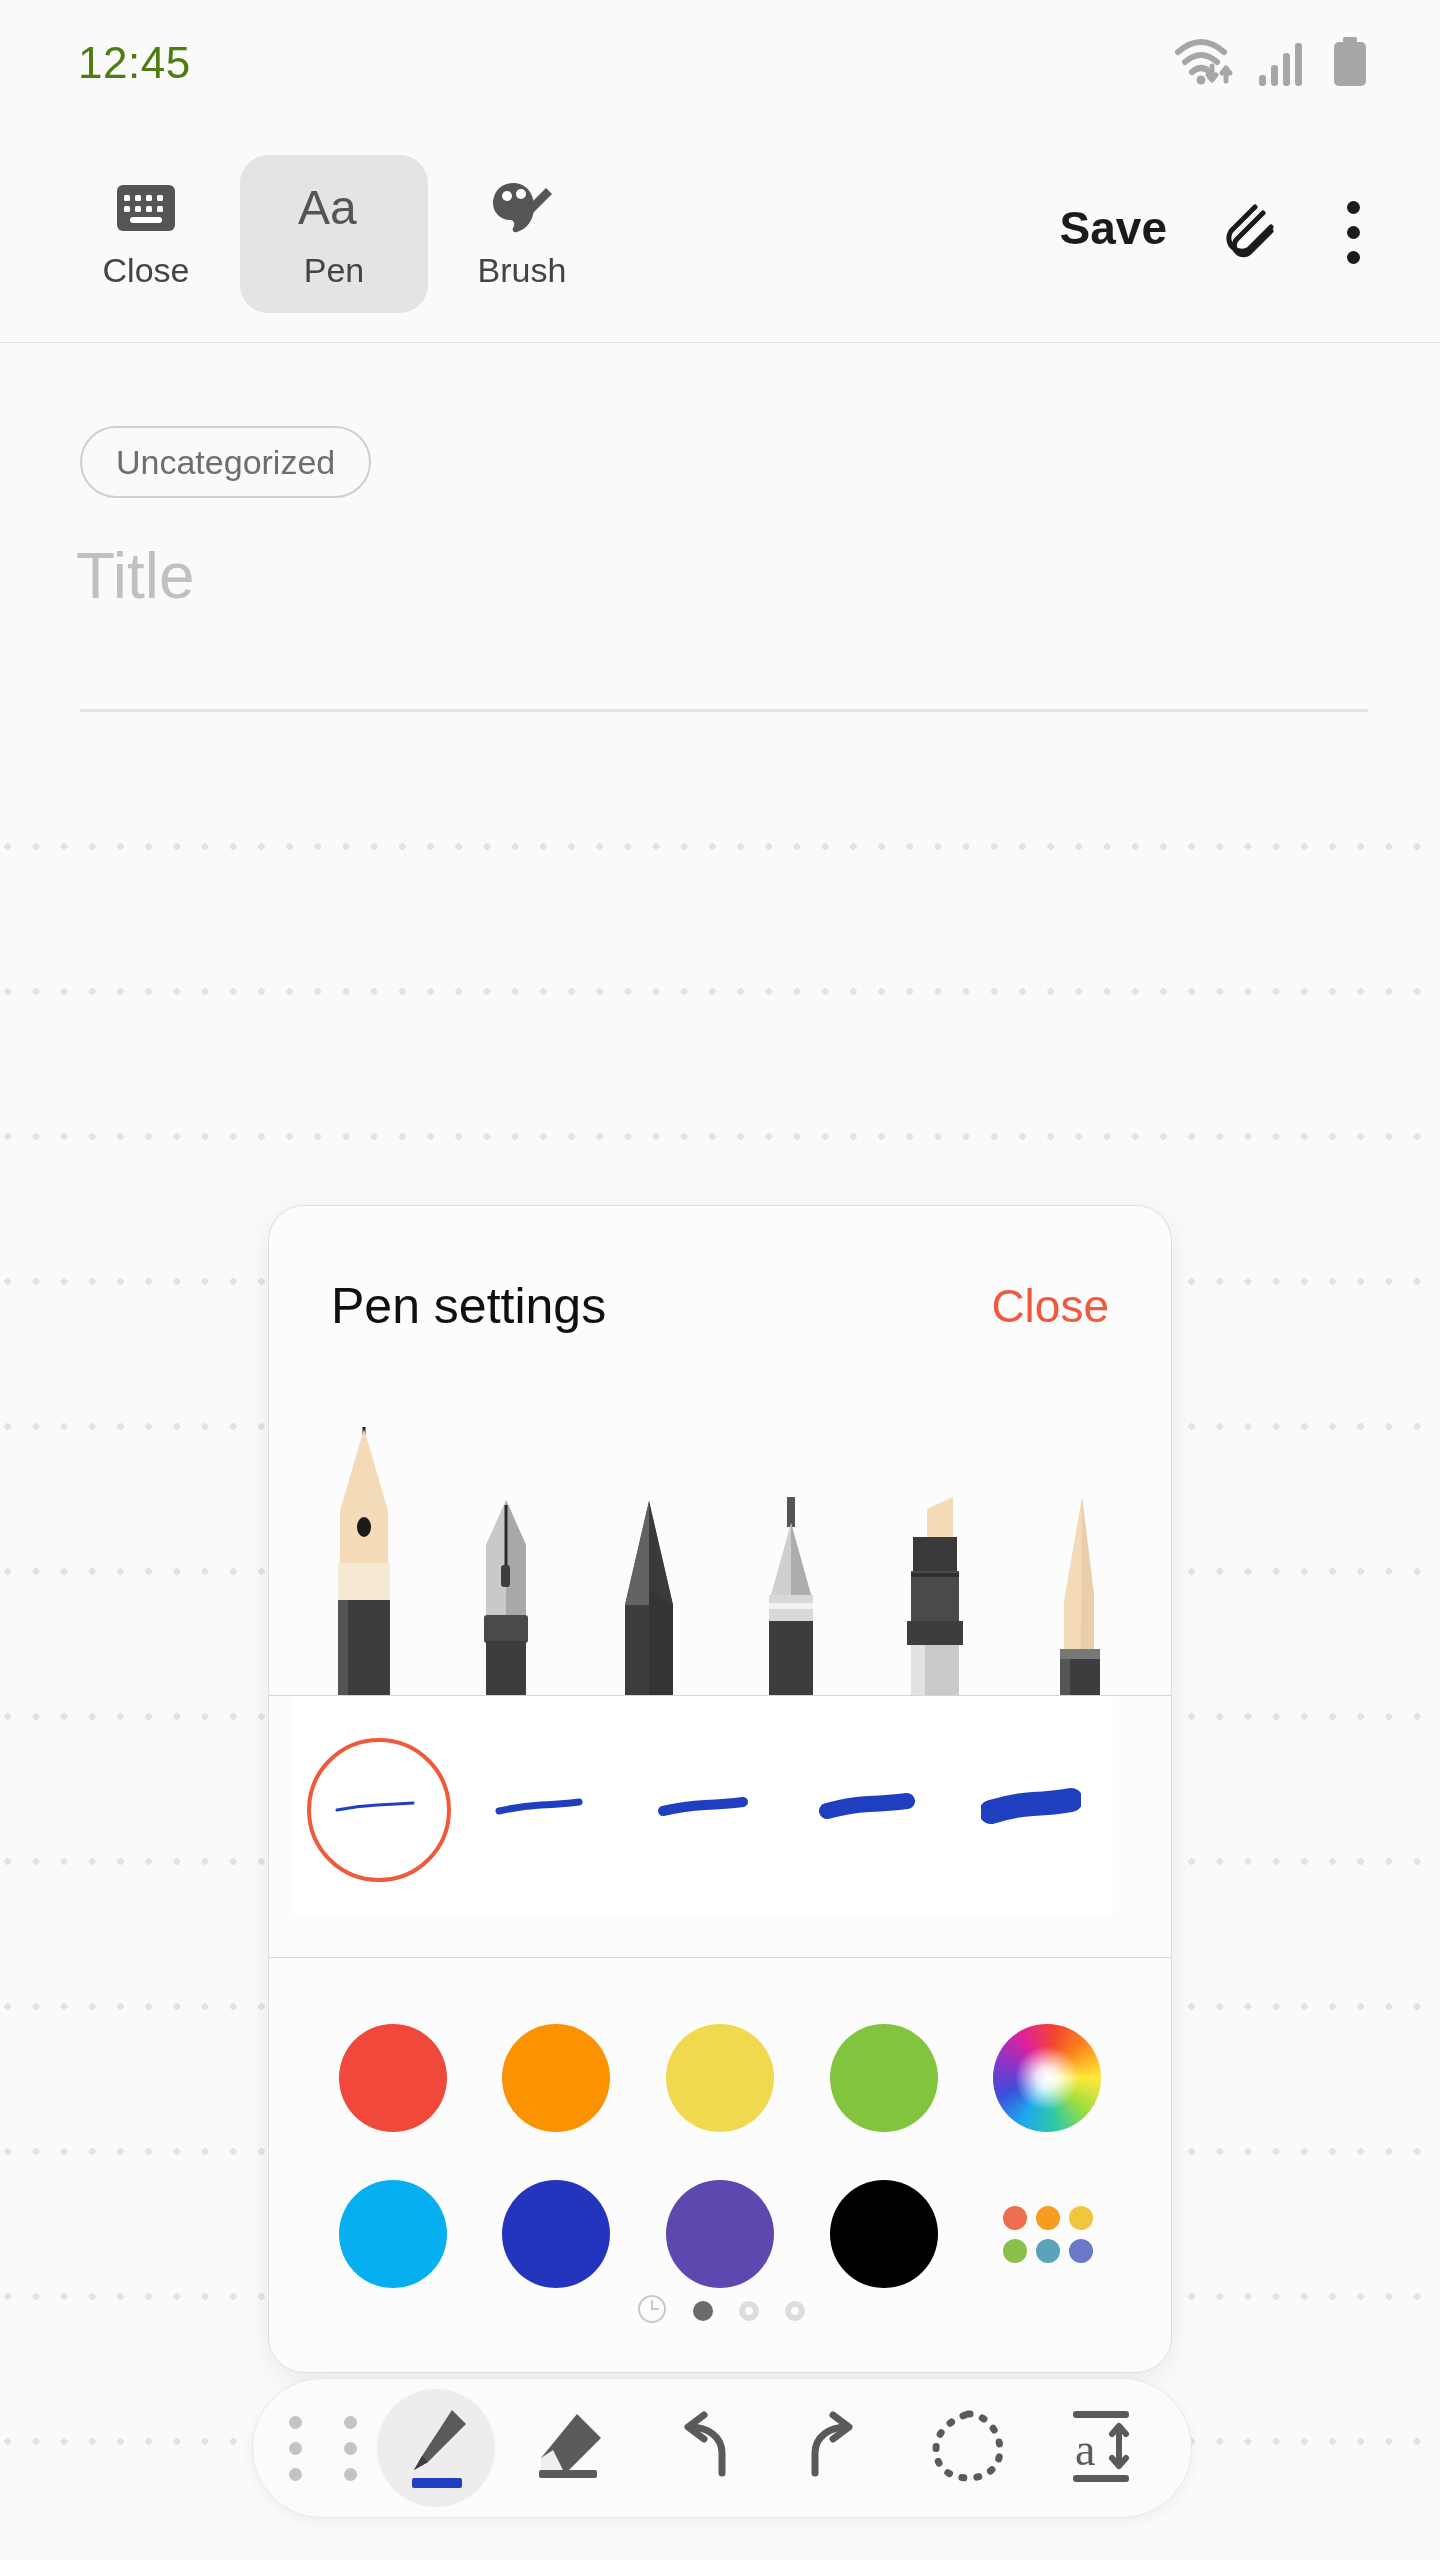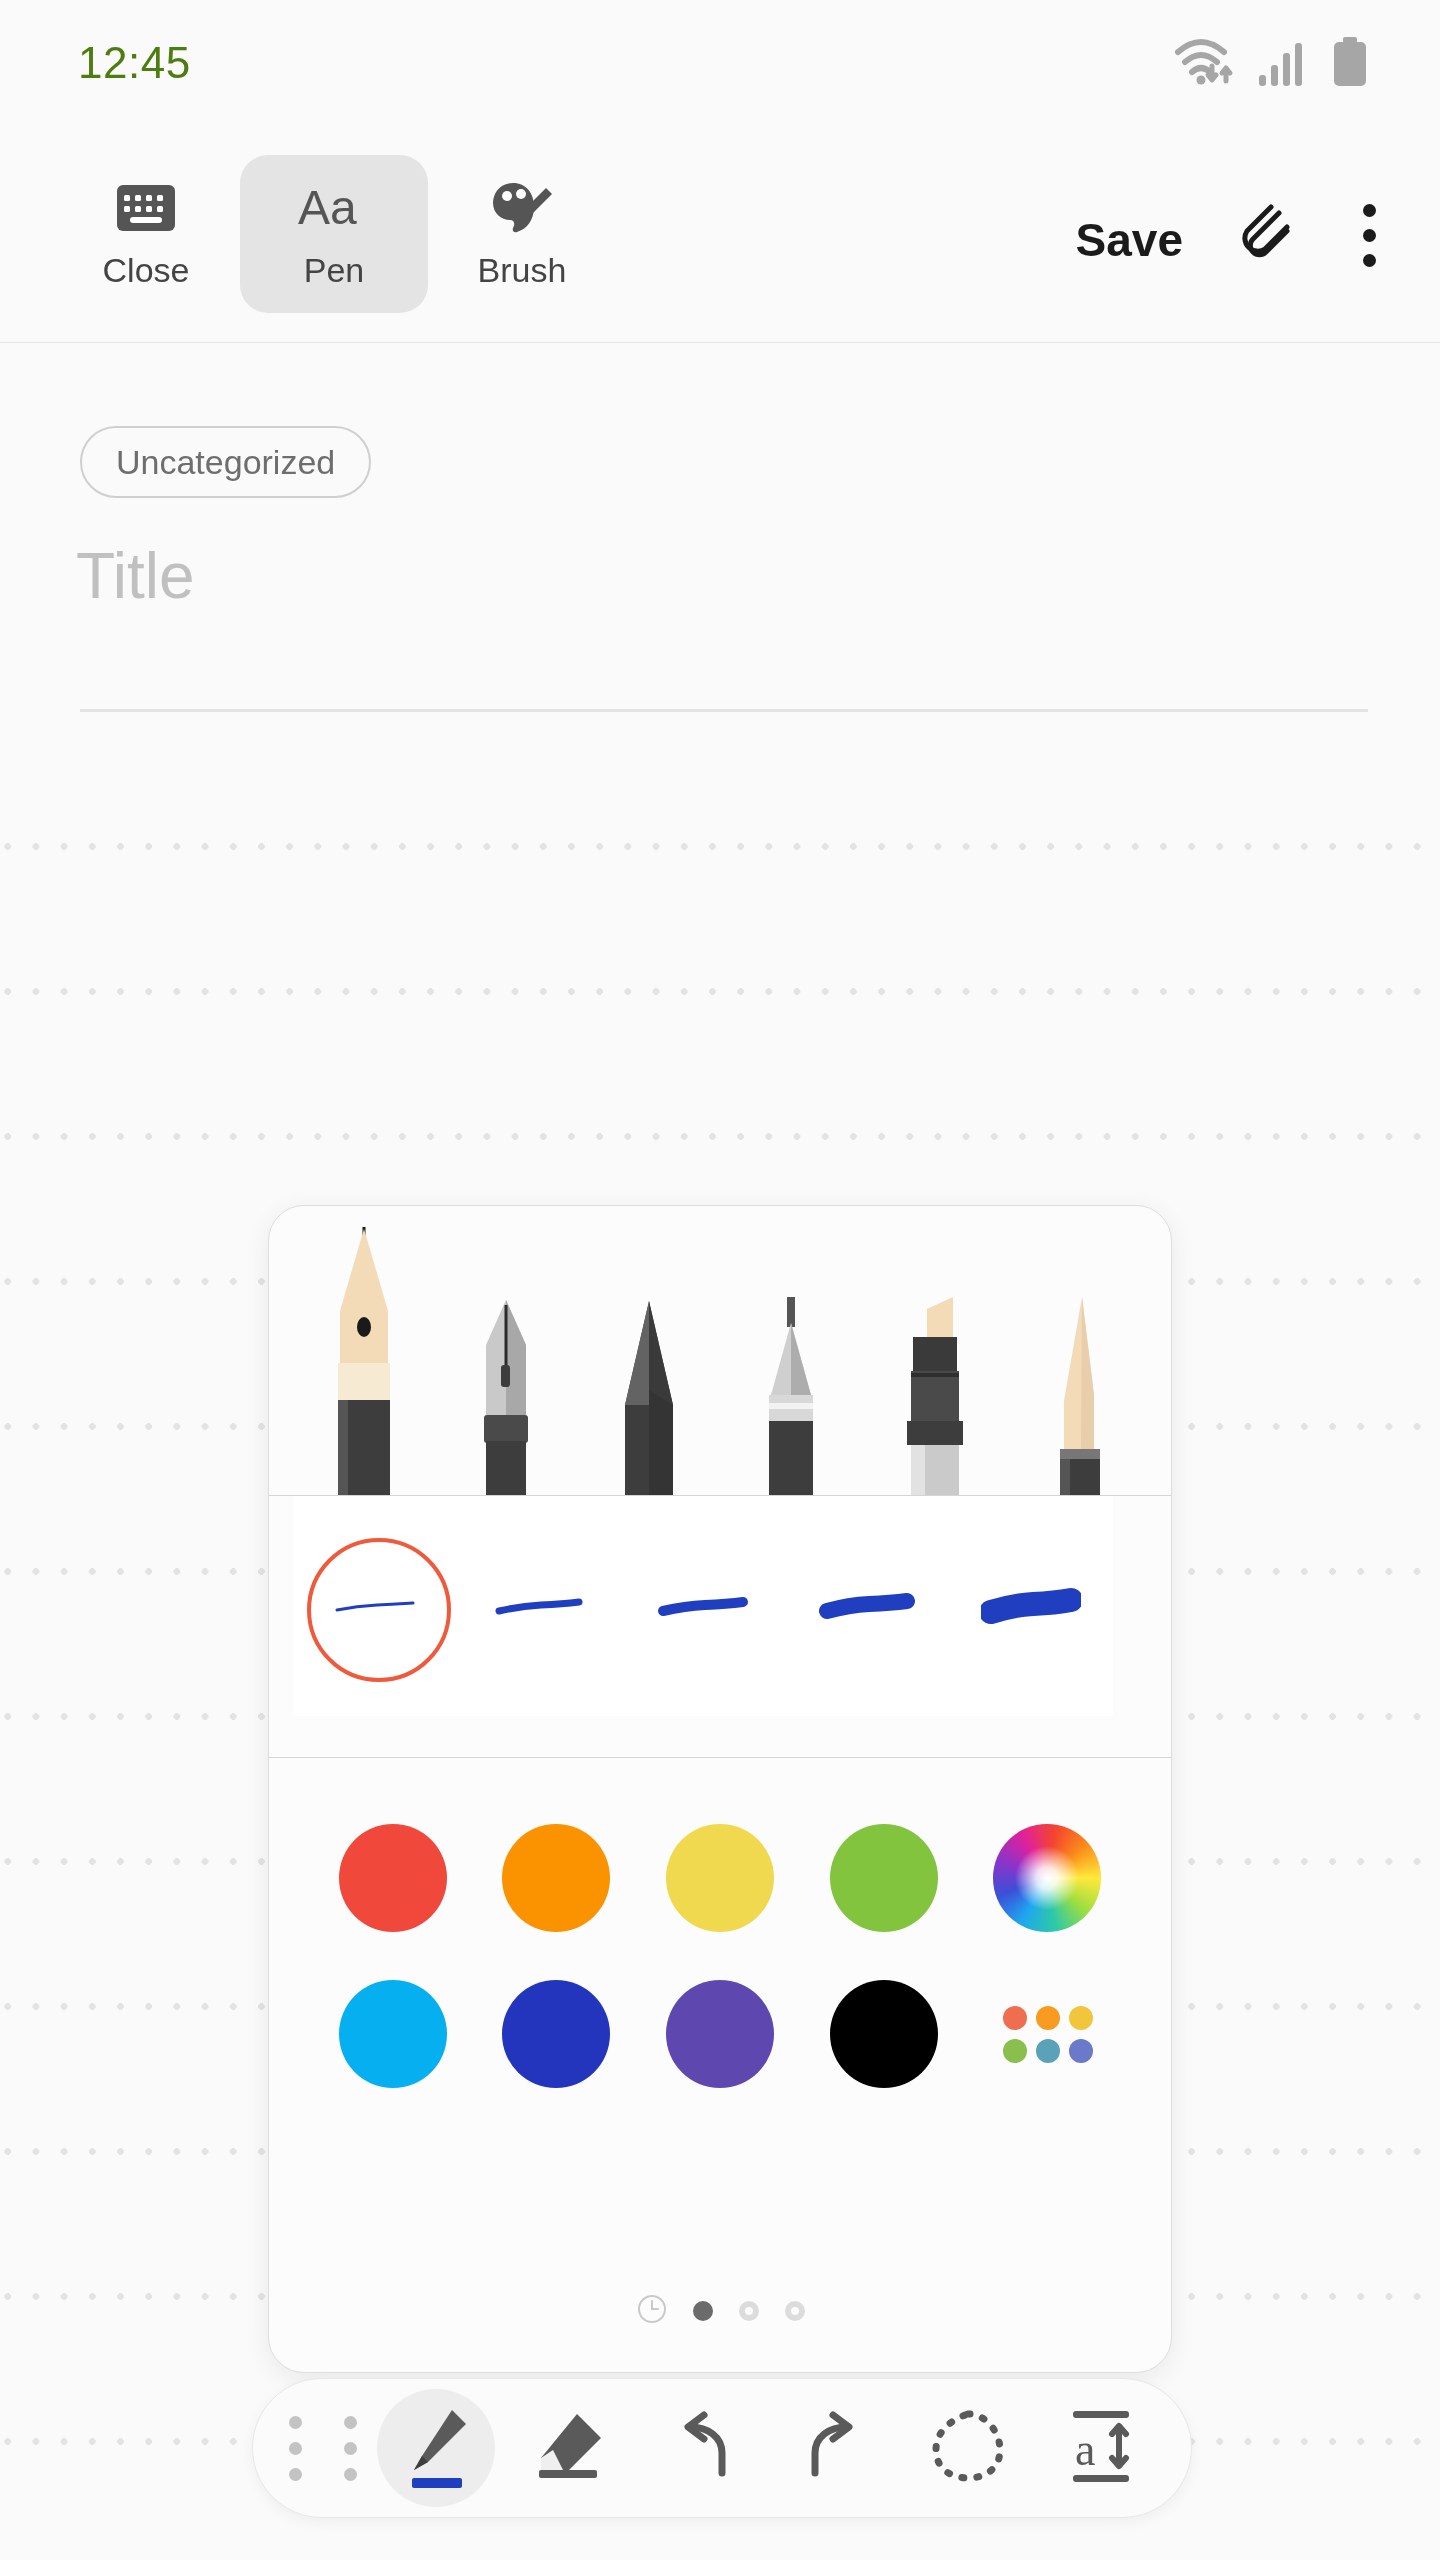--- a/index.html
+++ b/index.html
@@ -37,7 +37,7 @@
   .tool-tab .t-ico{ height:62px; display:flex; align-items:center; justify-content:center; }
   .tool-tab .t-lbl{ font-size:34px; color:#444; }
 
-  .top-right{ margin-left:auto; display:flex; align-items:flex-end; padding-right:36px; gap:0; }
+  .top-right{ margin-left:auto; display:flex; align-items:flex-start; padding-right:52px; gap:0; }
   #save-button{ font-size:46px; font-weight:bold; color:#1b1b1b; padding:0 22px; }
   #attach-button{ padding:0 30px; display:flex; align-items:center; }
   #more-button{ padding:0 28px 0 36px; display:flex; flex-direction:column; gap:12px; align-items:center; }

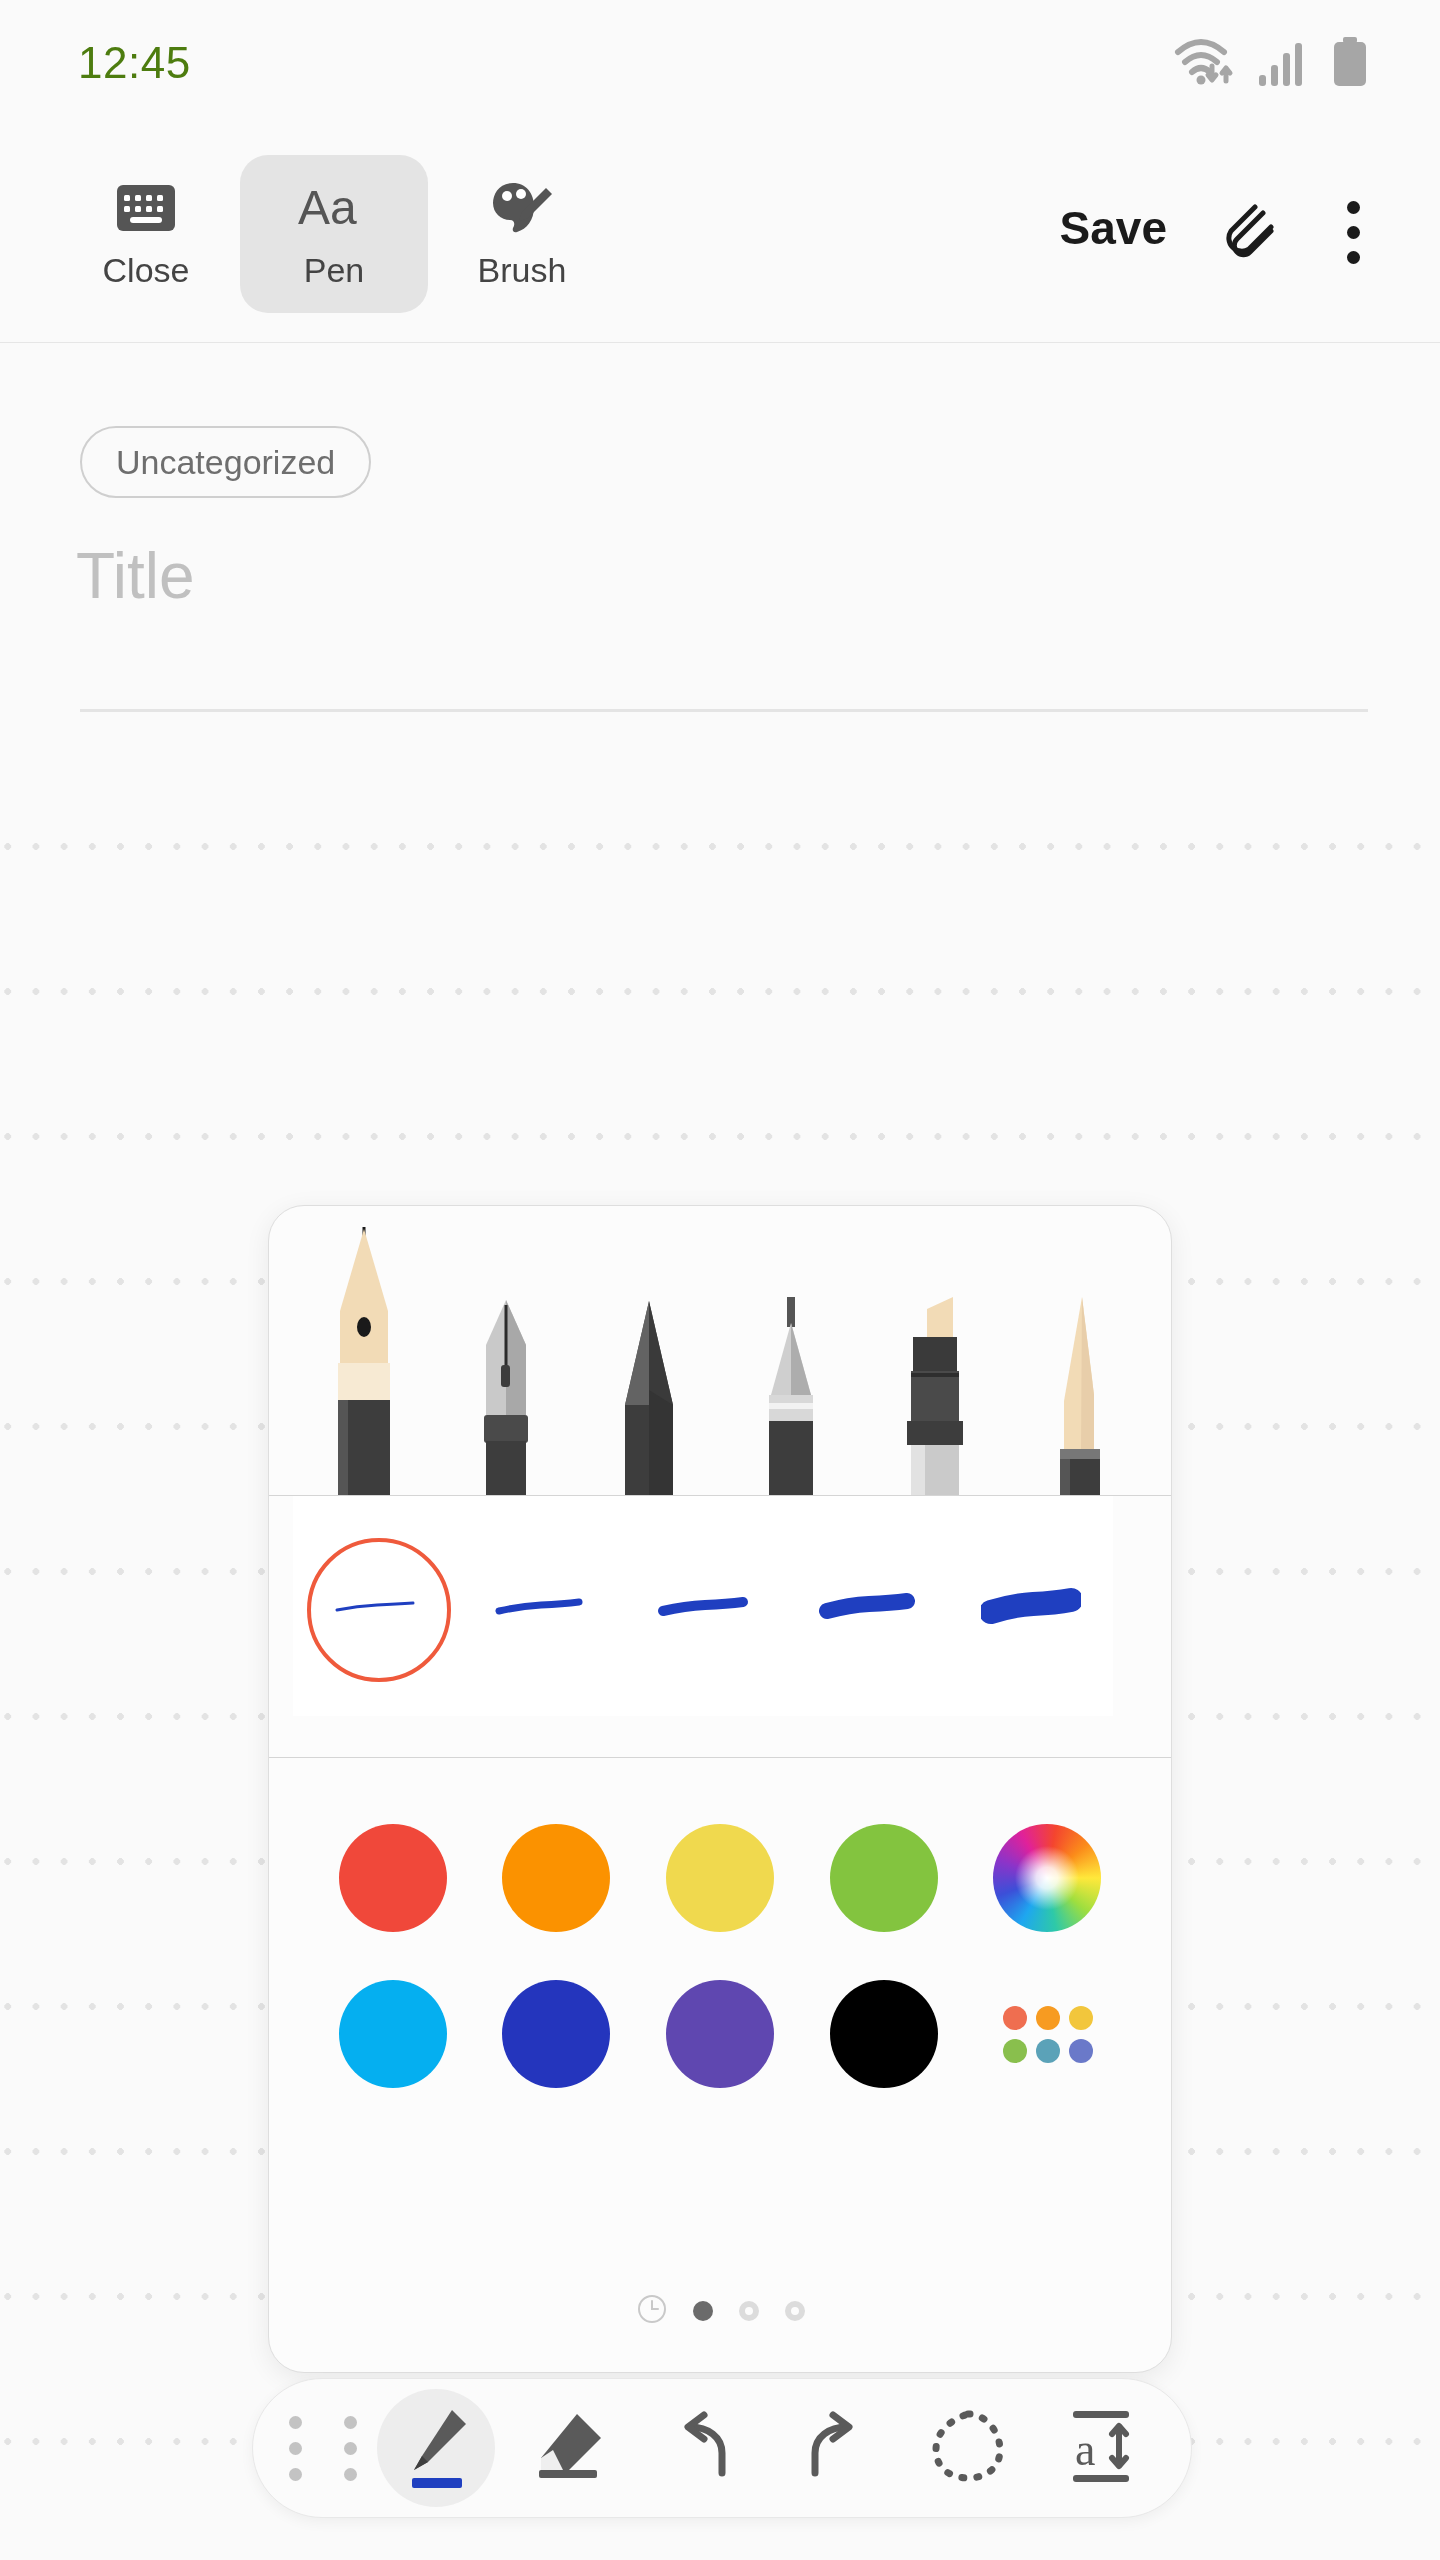--- a/index.html
+++ b/index.html
@@ -254,6 +254,10 @@
 
 <div id="pen-settings-dialog">
 
+  <div id="dialog-header">
+    <div id="dialog-title">Pen settings</div>
+    <div id="close-button">Close</div>
+  </div>
 
   <div id="pen-types-row">
 

